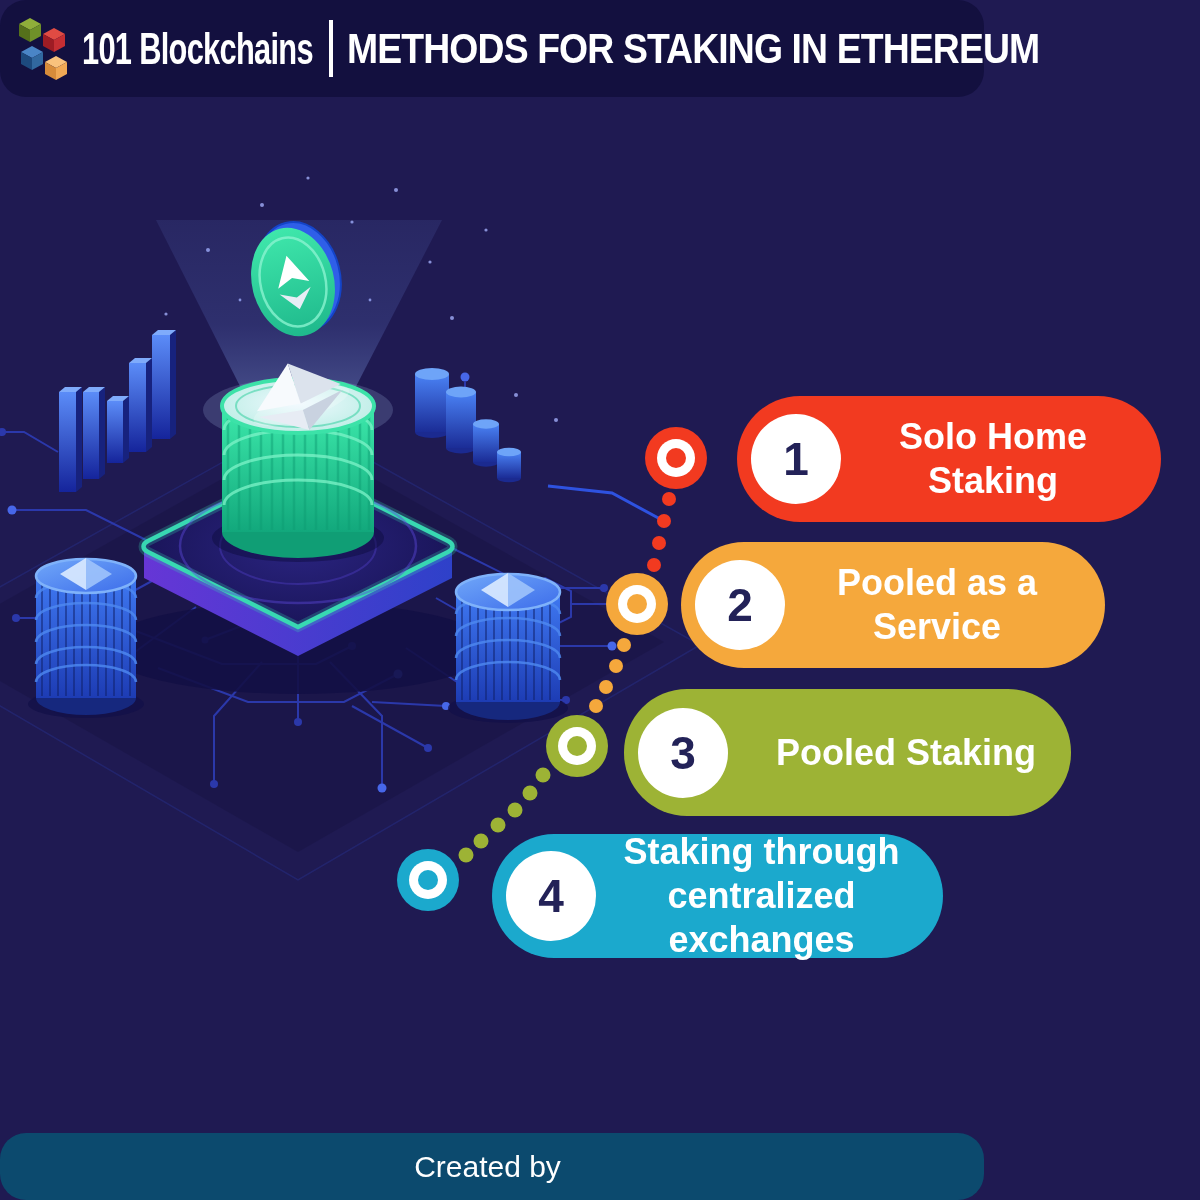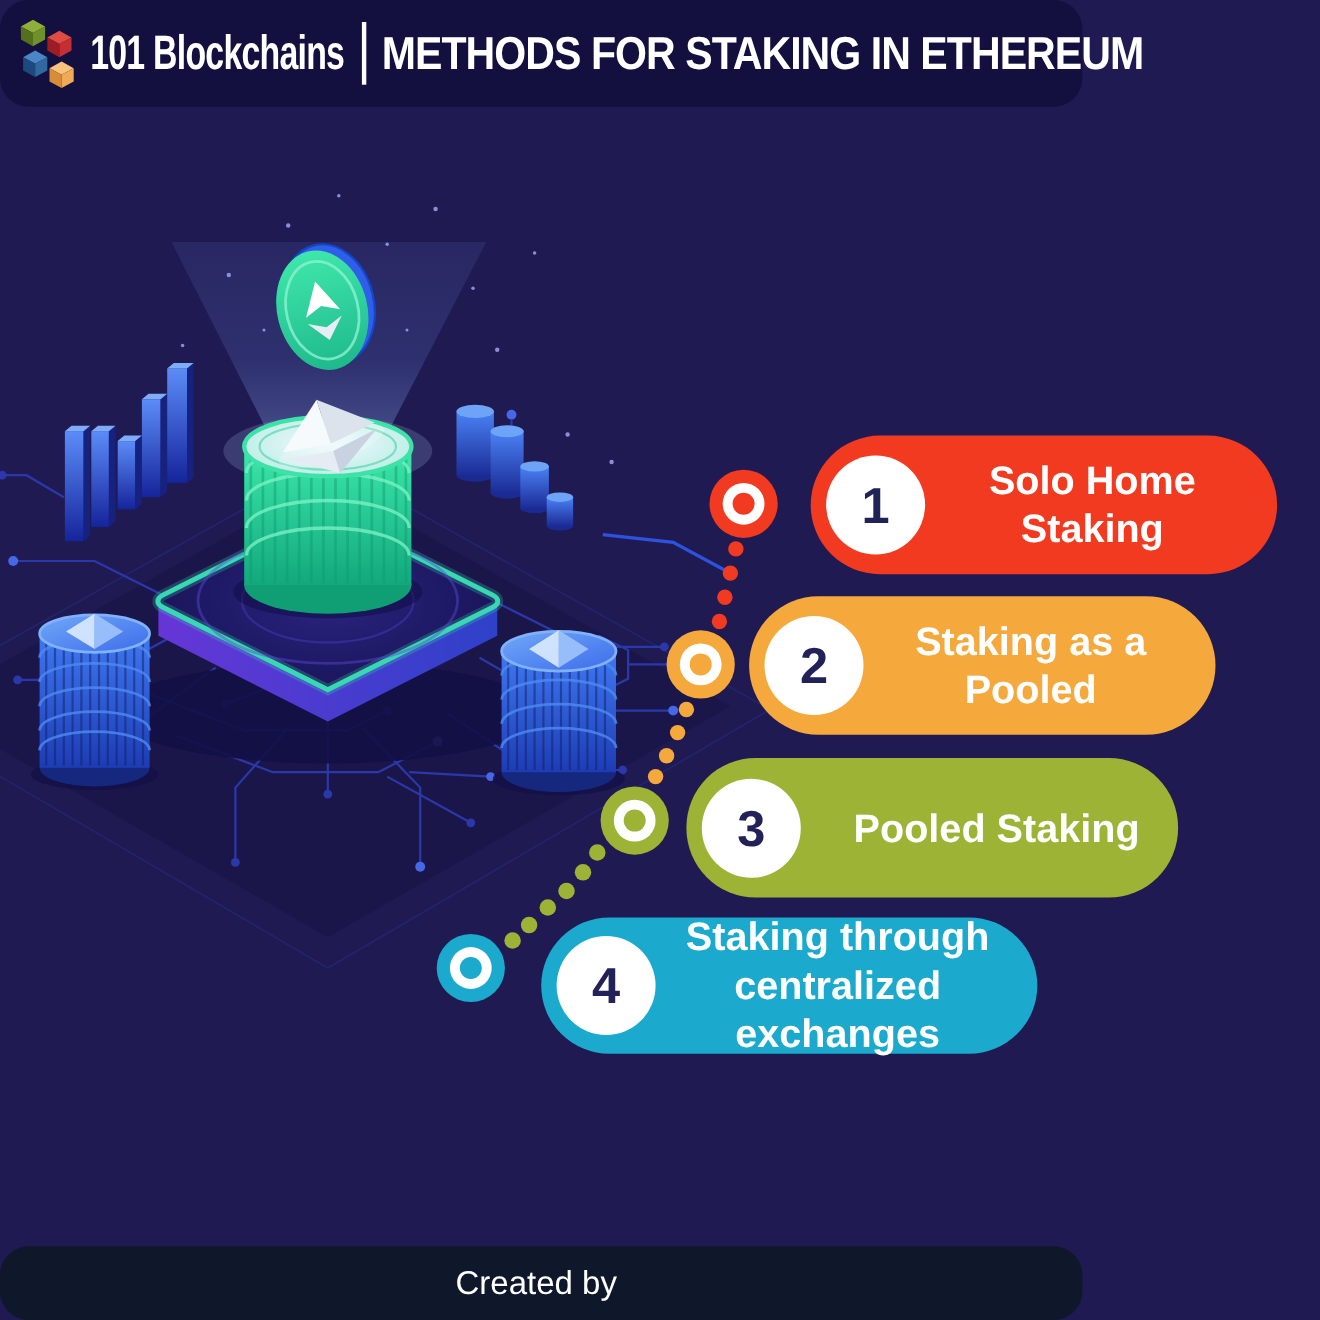--- a/index.html
+++ b/index.html
@@ -330,7 +330,7 @@
       <div class="num" style="color: rgb(35, 34, 88);">
         <span>2</span>
       </div>
-      <div class="label" style="color: rgb(255, 255, 255);">Staking as a Pooled</div>
+      <div class="label" style="color: rgb(255, 255, 255);">Pooled as a Service</div>
     </div>
   </div>
 

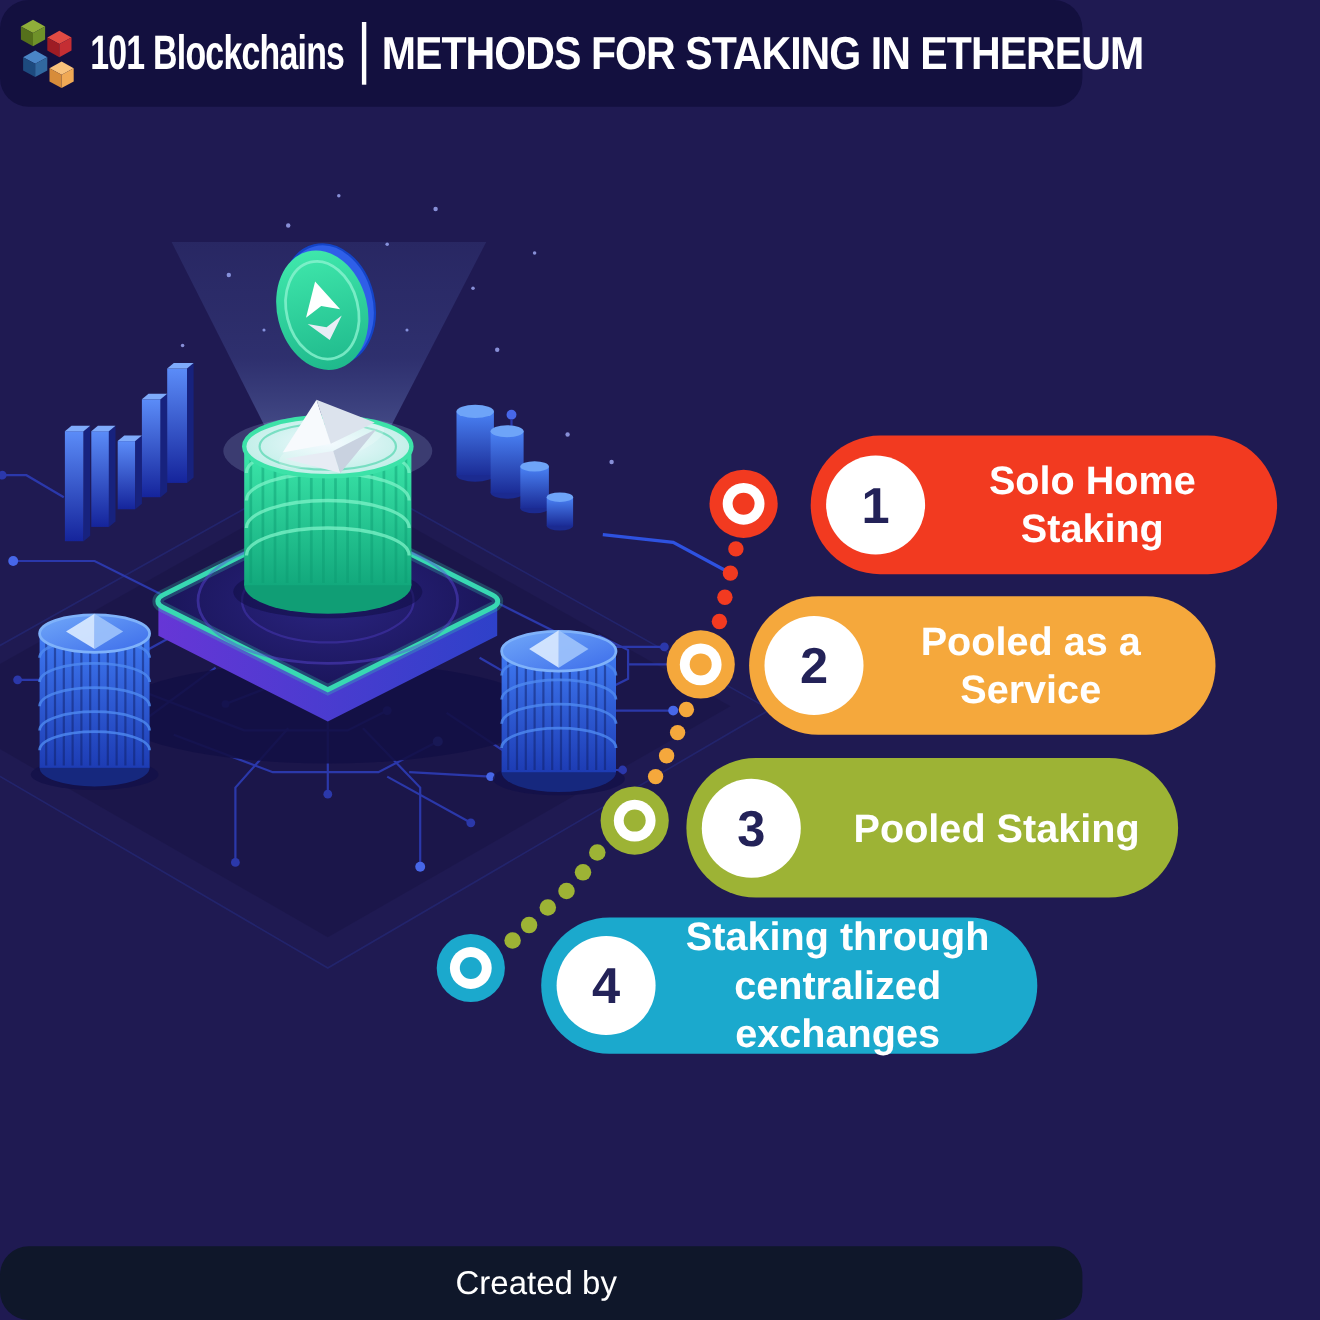--- a/index.html
+++ b/index.html
@@ -391,7 +391,7 @@
     <div class="title">METHODS FOR STAKING IN ETHEREUM</div>
   </div>
 
-  <div class="band footer" style="background: #0f172a;">
+  <div class="band footer" style="background: #0c4a6e;">
     <span class="prefix">Created by</span>
   </div>
 

